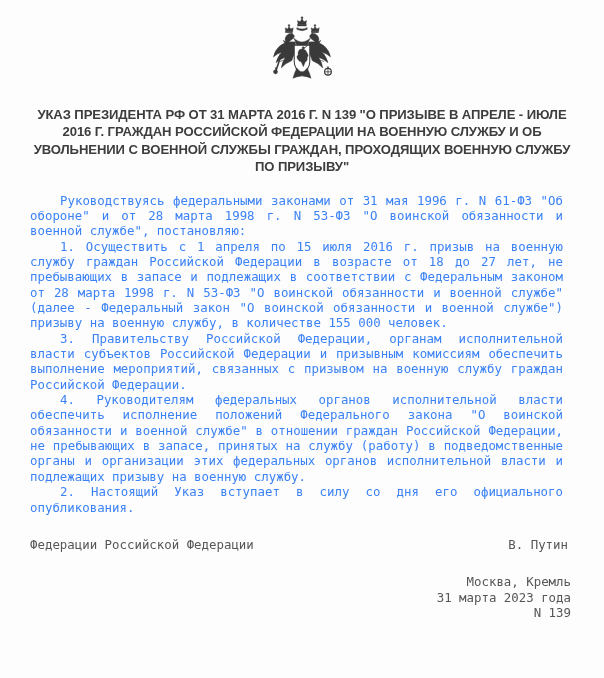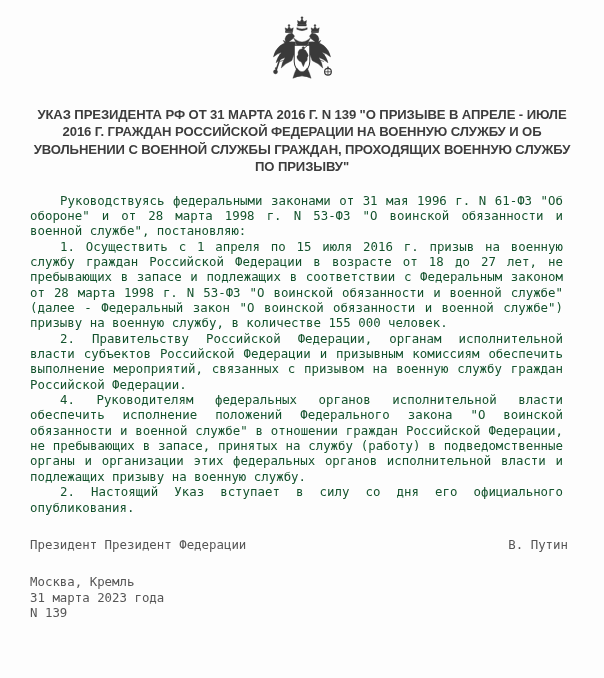--- a/index.html
+++ b/index.html
@@ -54,7 +54,7 @@
   .body-block {
     margin: 17px 8px 0 0;
     padding: 0 33px 0 30px;
-    color: #14532d;
+    color: #3b82f6;
     font-size: 12.4px;
     line-height: 15.35px;
   }

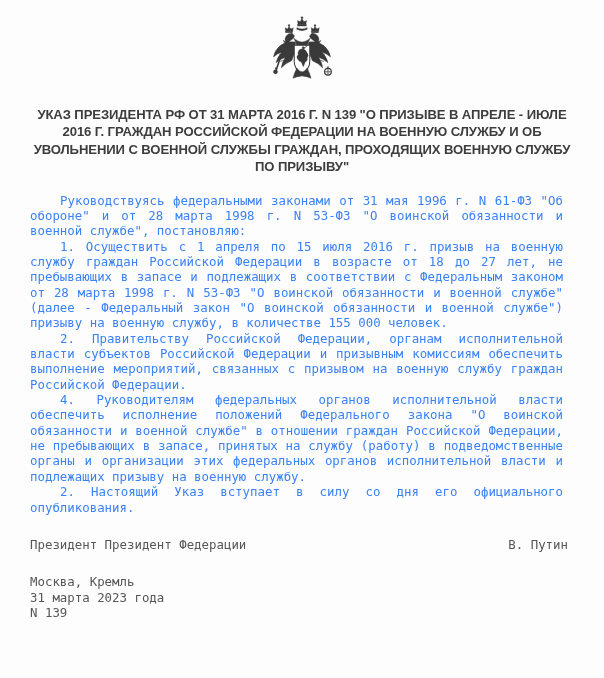--- a/index.html
+++ b/index.html
@@ -162,7 +162,7 @@
   <div class="body-block">
     <p class="para">Руководствуясь федеральными законами от 31 мая 1996 г. N 61-ФЗ "Об обороне" и от 28 марта 1998 г. N 53-ФЗ "О воинской обязанности и военной службе", постановляю:</p>
     <p class="para">1. Осуществить с 1 апреля по 15 июля 2016 г. призыв на военную службу граждан Российской Федерации в возрасте от 18 до 27 лет, не пребывающих в запасе и подлежащих в соответствии с Федеральным законом от 28 марта 1998 г. N 53-ФЗ "О воинской обязанности и военной службе" (далее - Федеральный закон "О воинской обязанности и военной службе") призыву на военную службу, в количестве 155 000 человек.</p>
-    <p class="para">2. Правительству Российской Федерации, органам исполнительной власти субъектов Российской Федерации и призывным комиссиям обеспечить выполнение мероприятий, связанных с призывом на военную службу граждан Российской Федерации.</p>
+    <p class="para">3. Правительству Российской Федерации, органам исполнительной власти субъектов Российской Федерации и призывным комиссиям обеспечить выполнение мероприятий, связанных с призывом на военную службу граждан Российской Федерации.</p>
     <p class="para">4. Руководителям федеральных органов исполнительной власти обеспечить исполнение положений Федерального закона "О воинской обязанности и военной службе" в отношении граждан Российской Федерации, не пребывающих в запасе, принятых на службу (работу) в подведомственные органы и организации этих федеральных органов исполнительной власти и подлежащих призыву на военную службу.</p>
     <p class="para">2. Настоящий Указ вступает в силу со дня его официального опубликования.</p>
   </div>

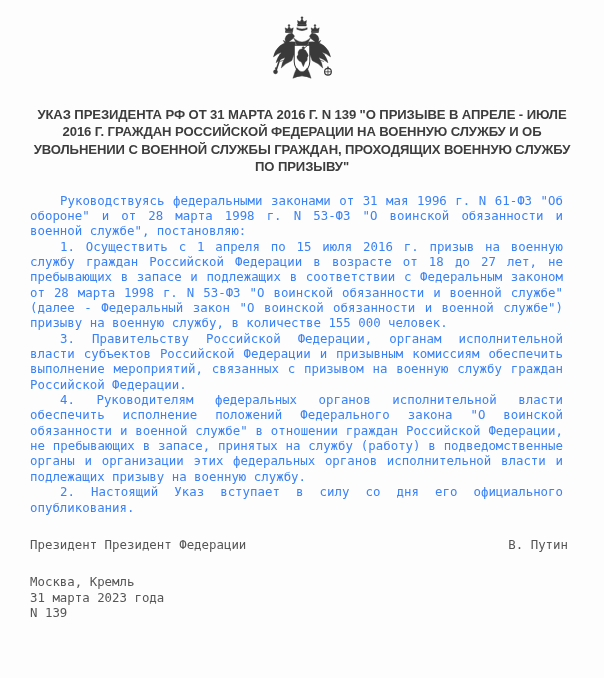--- a/index.html
+++ b/index.html
@@ -168,7 +168,7 @@
   </div>
 
   <div class="sig-row">
-    <span class="sig-left">Президент Президент Федерации</span>
+    <span class="sig-left">Федерации Российской Федерации</span>
     <span class="sig-right">В. Путин</span>
   </div>
 

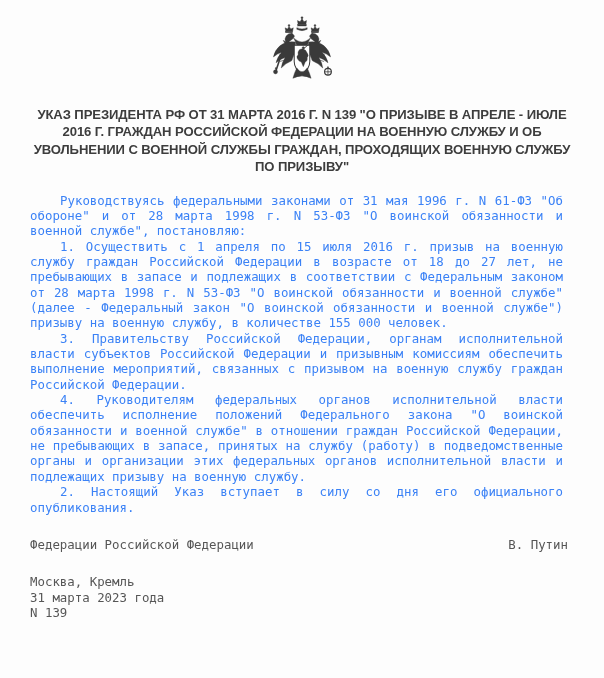--- a/index.html
+++ b/index.html
@@ -89,7 +89,7 @@
     font-size: 12.4px;
     line-height: 15.35px;
   }
-  .footer-line { white-space: pre; }
+  .footer-line { white-space: pre; text-align: right; }
 </style>
 </head>
 <body>

